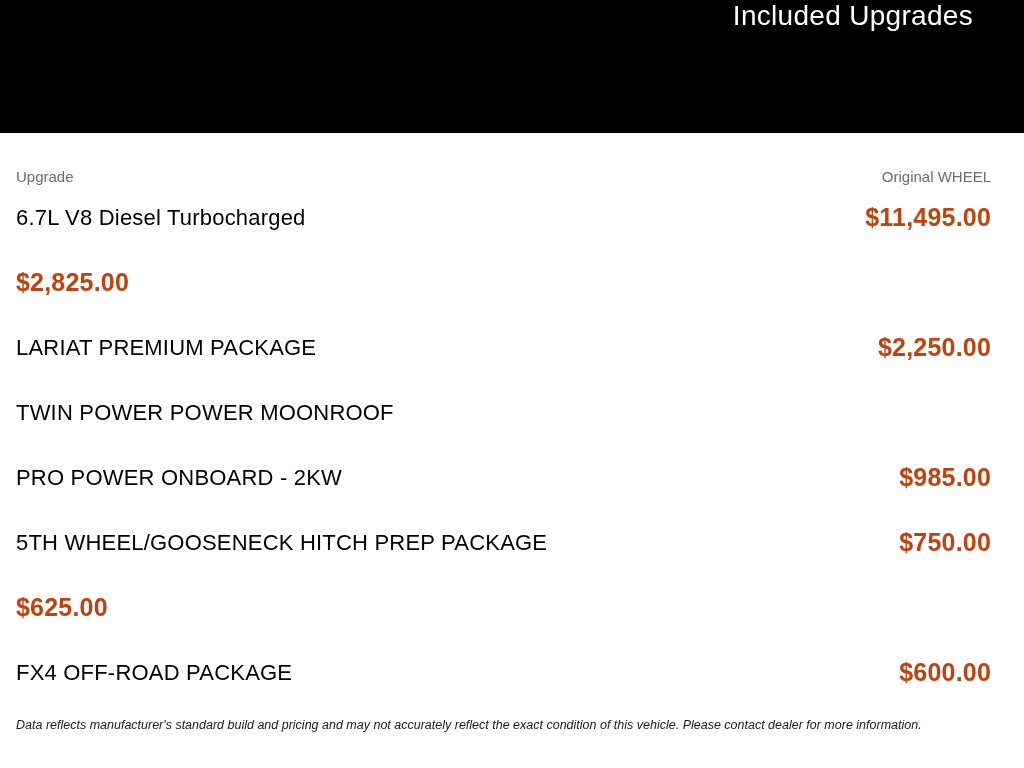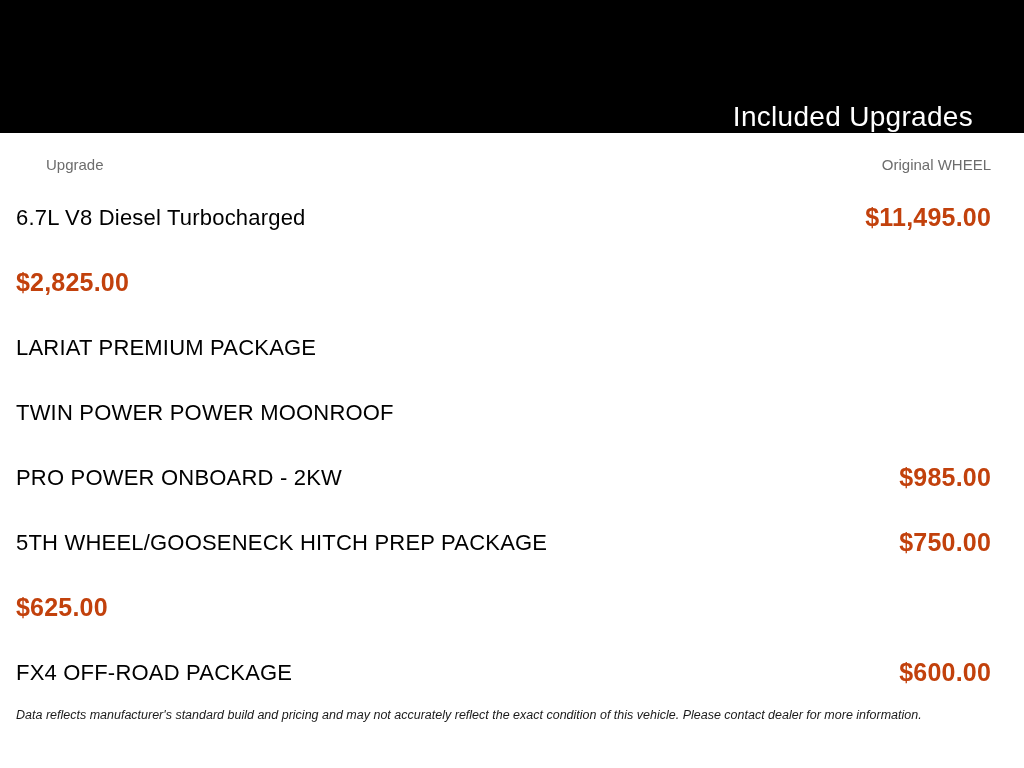--- a/index.html
+++ b/index.html
@@ -15,7 +15,7 @@
     height: 133px;
     background: #000000;
     display: flex;
-    align-items: flex-end;
+    align-items: flex-start;
     justify-content: flex-end;
     padding-right: 51px;
   }

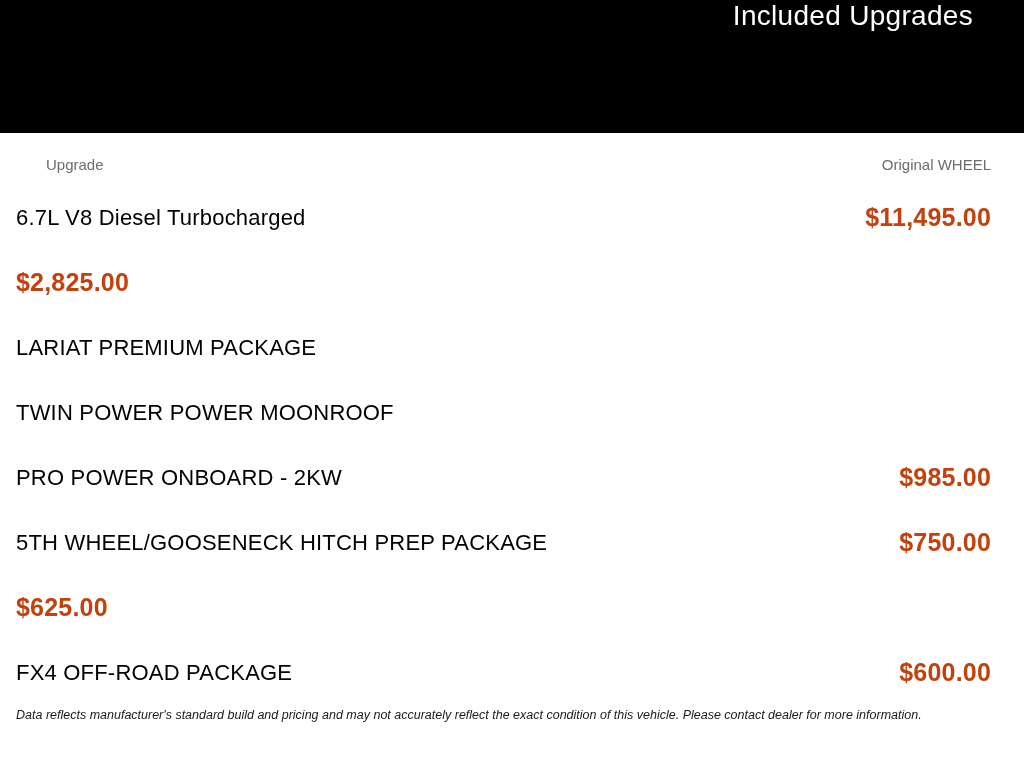--- a/index.html
+++ b/index.html
@@ -32,12 +32,11 @@
     display: flex;
     justify-content: space-between;
     align-items: baseline;
-    padding-top: 23px;
+    padding-top: 35px;
     height: 46px;
     font-size: 15px;
     color: #6d6d6d;
     font-weight: 400;
-    margin-left: 30px;
   }
   .rows {
     margin-top: 6px;

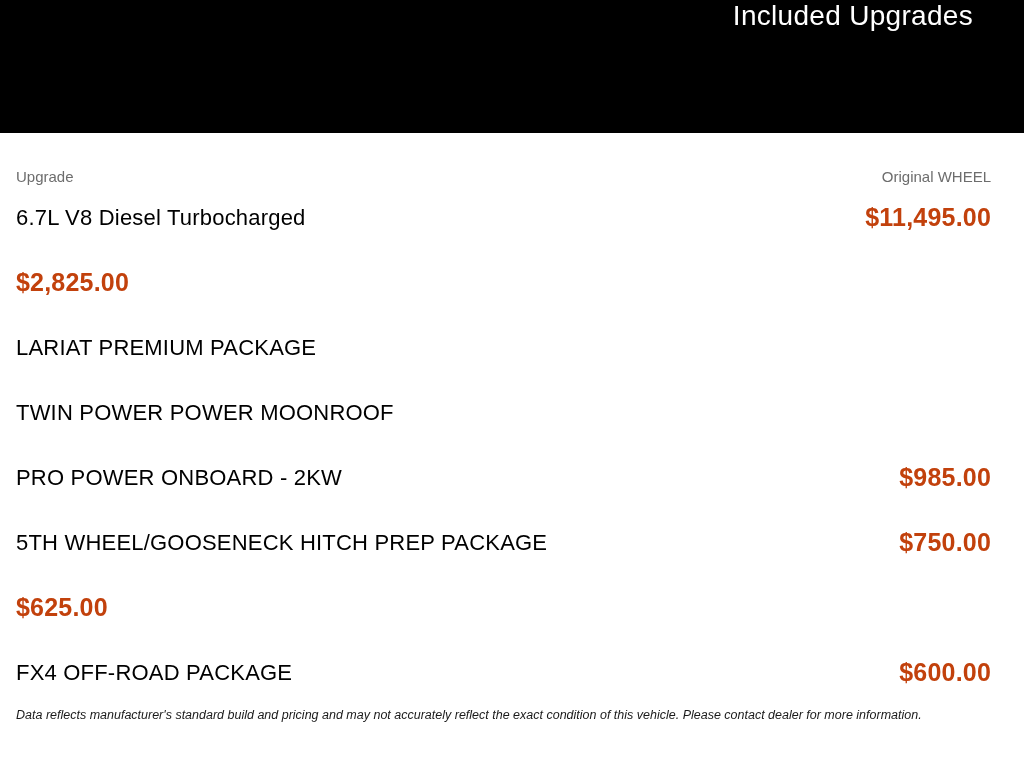--- a/index.html
+++ b/index.html
@@ -91,6 +91,7 @@
 
   <div class="upgrade-row">
     <span class="upgrade-name">LARIAT PREMIUM PACKAGE</span>
+    <span class="upgrade-price">$2,250.00</span>
   </div>
 
   <div class="upgrade-row">

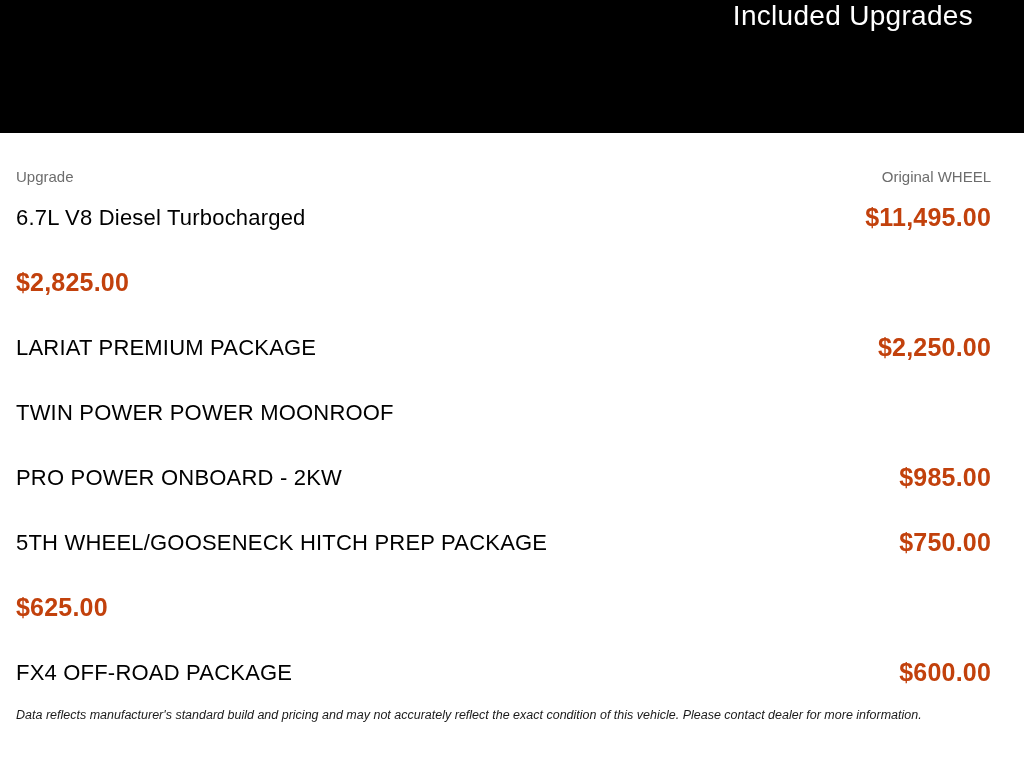--- a/index.html
+++ b/index.html
@@ -60,7 +60,7 @@
     letter-spacing: 0.2px;
   }
   .disclaimer {
-    margin-top: 3px;
+    margin-top: 13px;
     font-size: 12.5px;
     font-style: italic;
     color: #1a1a1a;

